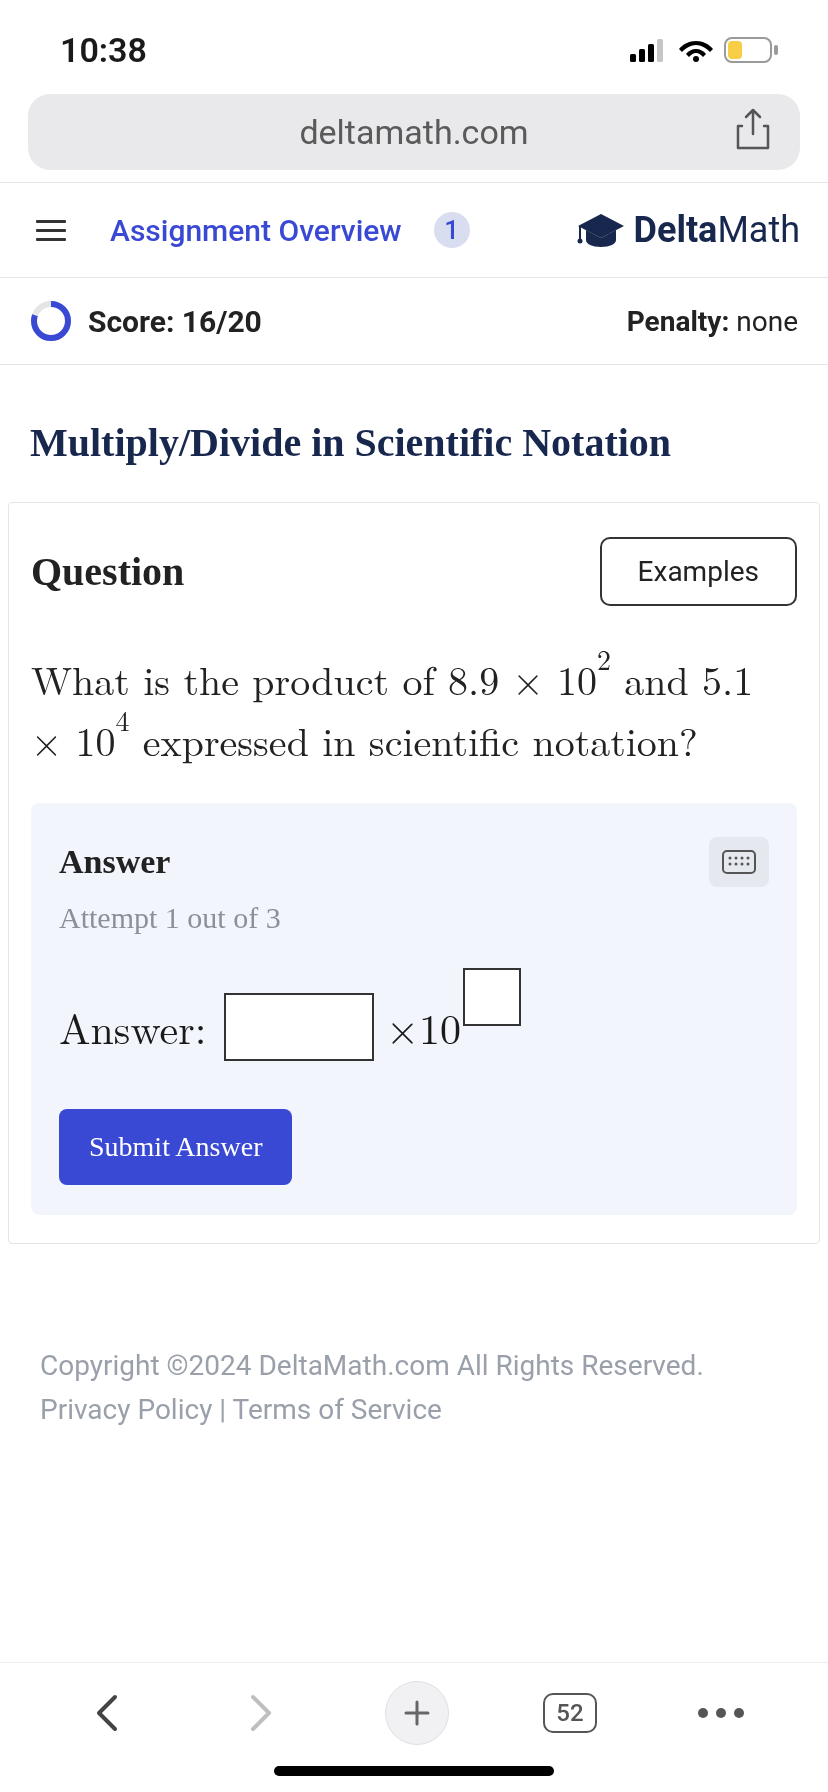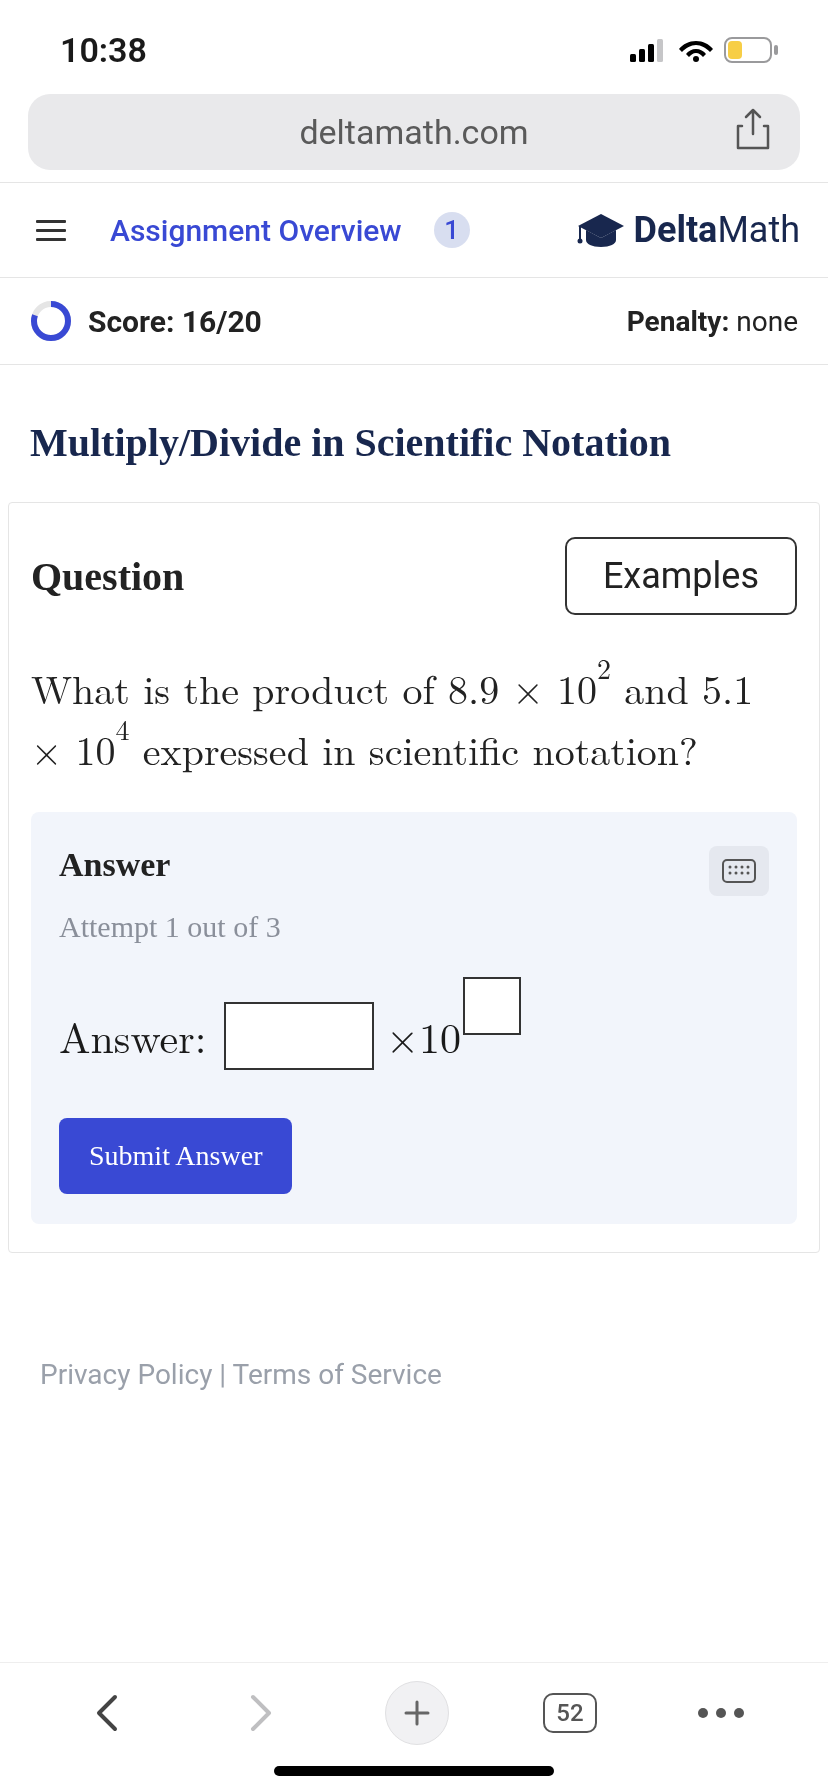--- a/index.html
+++ b/index.html
@@ -163,7 +163,7 @@
     background: #fff;
     border-radius: 10px;
     padding: 16px 36px;
-    font-size: 36px;
+    font-size: 28px;
     font-family: inherit;
     color: #222;
   }

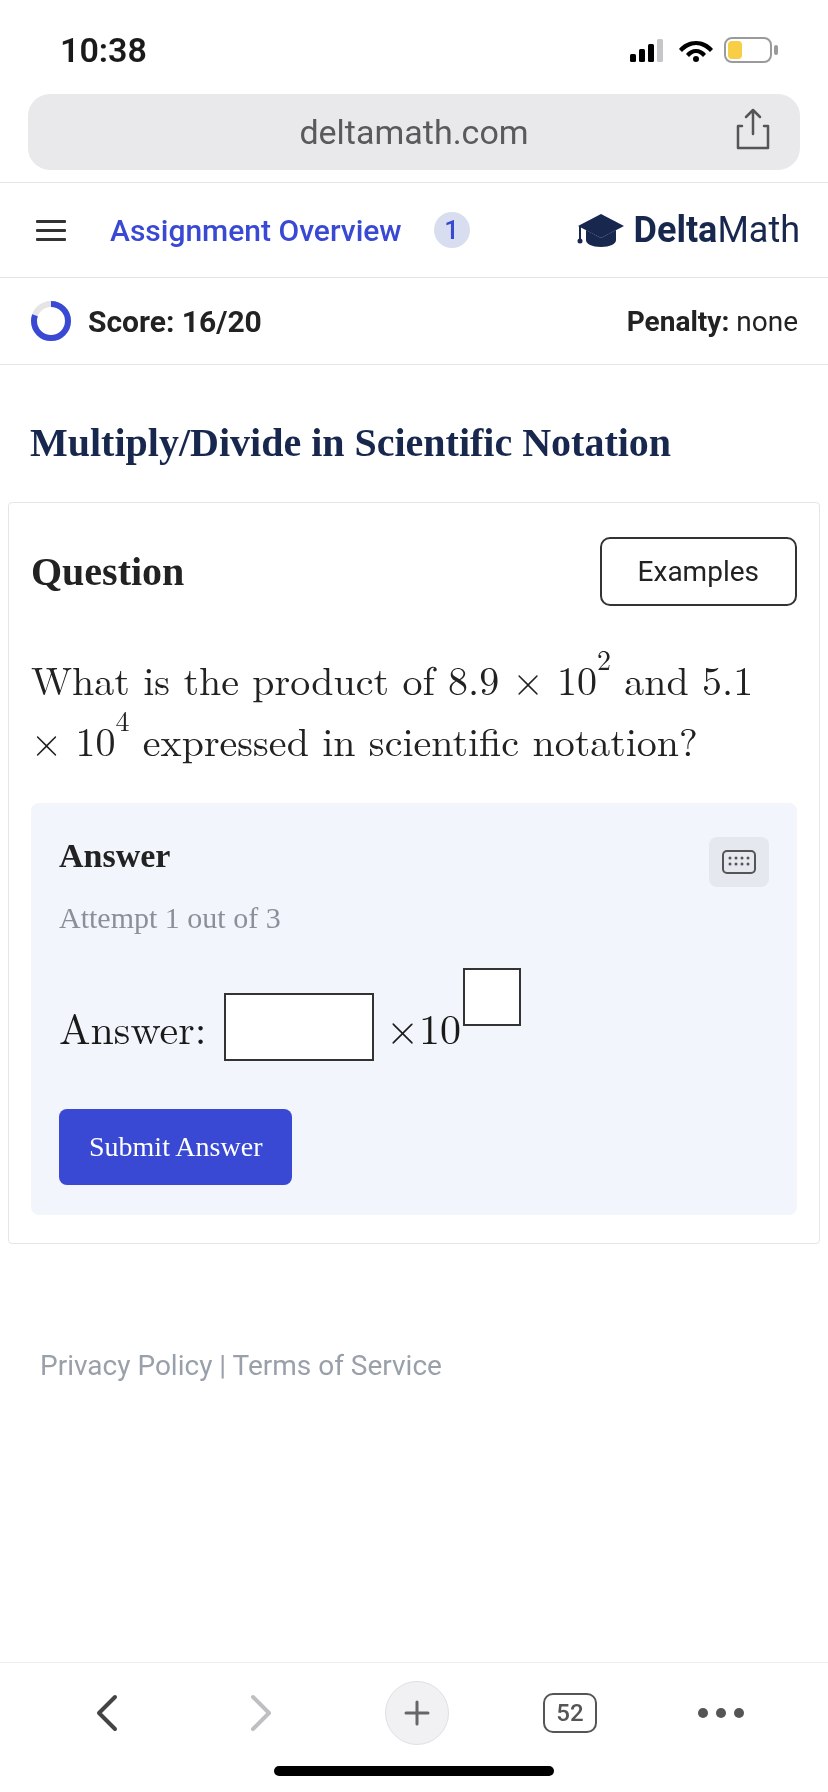--- a/index.html
+++ b/index.html
@@ -188,7 +188,7 @@
   }
   .answer-box-head {
     display: flex;
-    align-items: flex-start;
+    align-items: center;
     justify-content: space-between;
   }
   .answer-label {

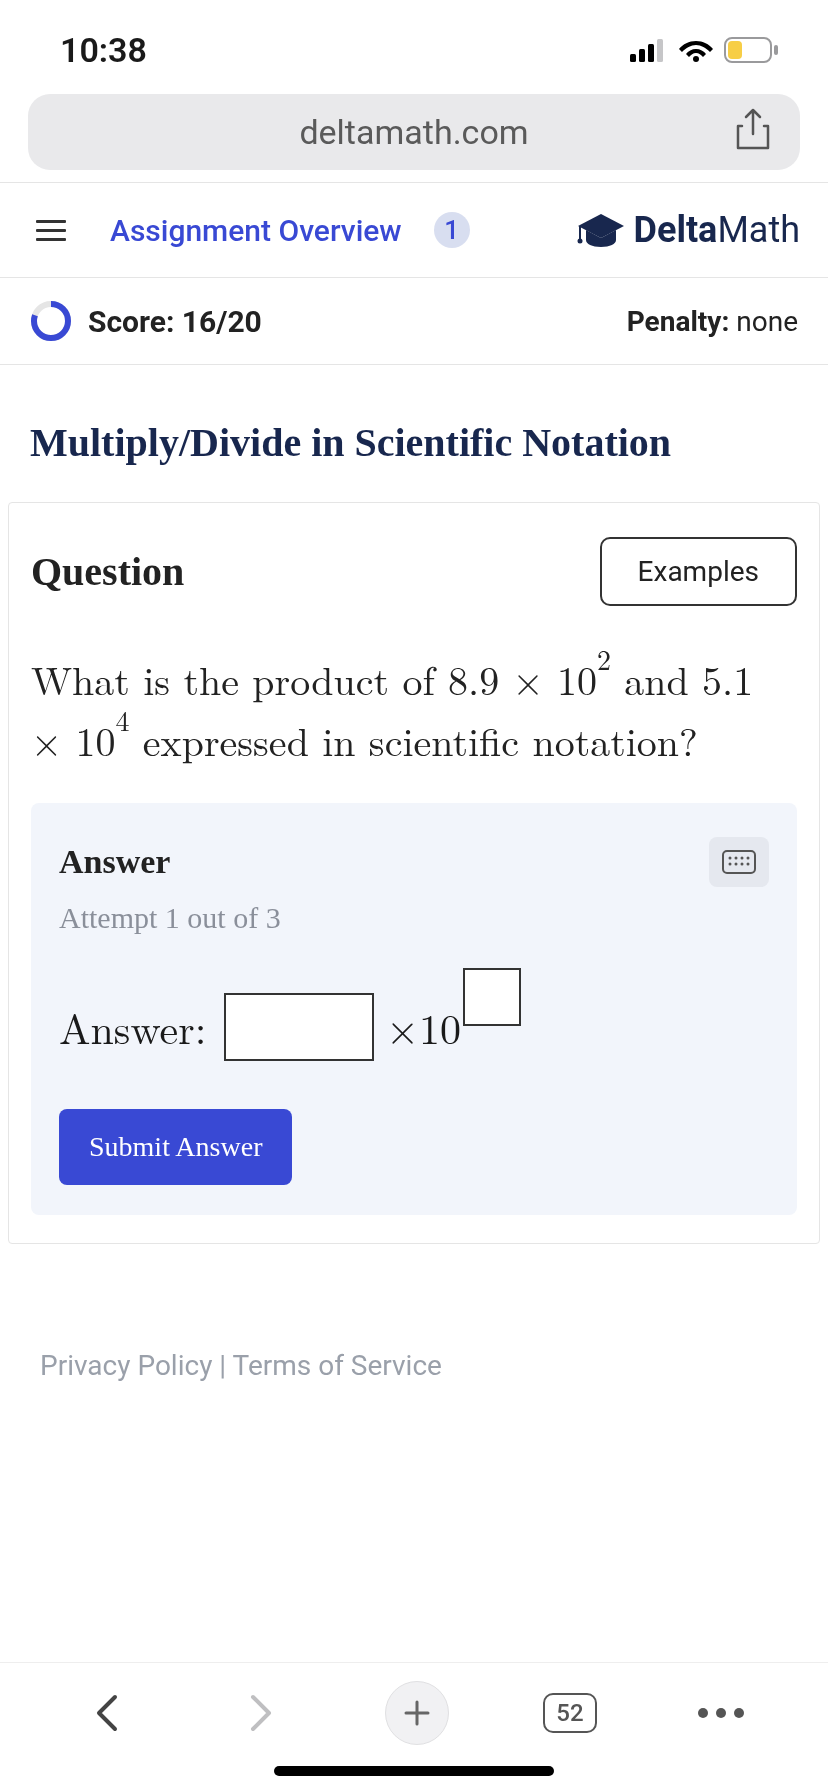--- a/index.html
+++ b/index.html
@@ -441,6 +441,7 @@
 </div>
 
 <div class="footer">
+  <div>Copyright ©2024 DeltaMath.com All Rights Reserved.</div>
   <div>
     <a href="#">Privacy Policy</a><span> | </span><a href="#">Terms of Service</a>
   </div>

